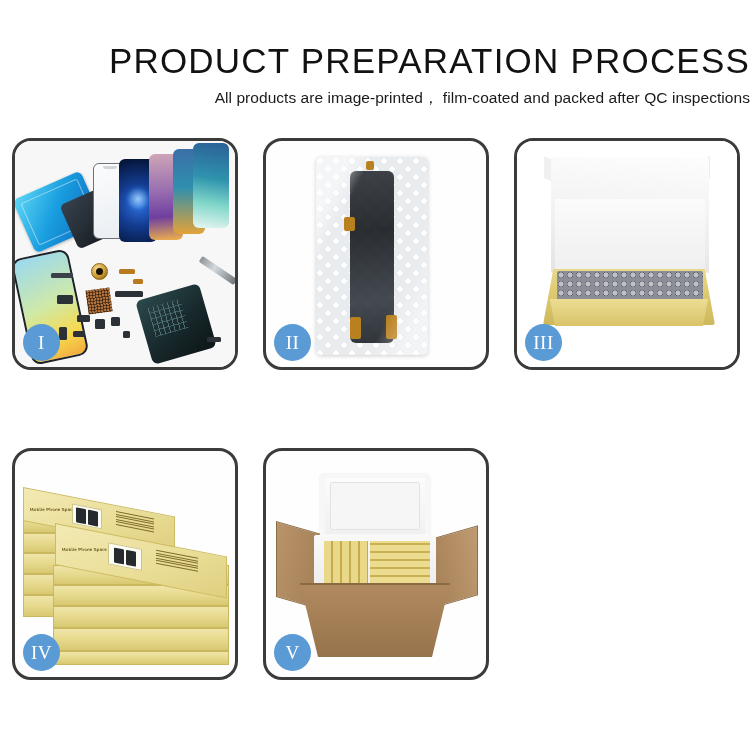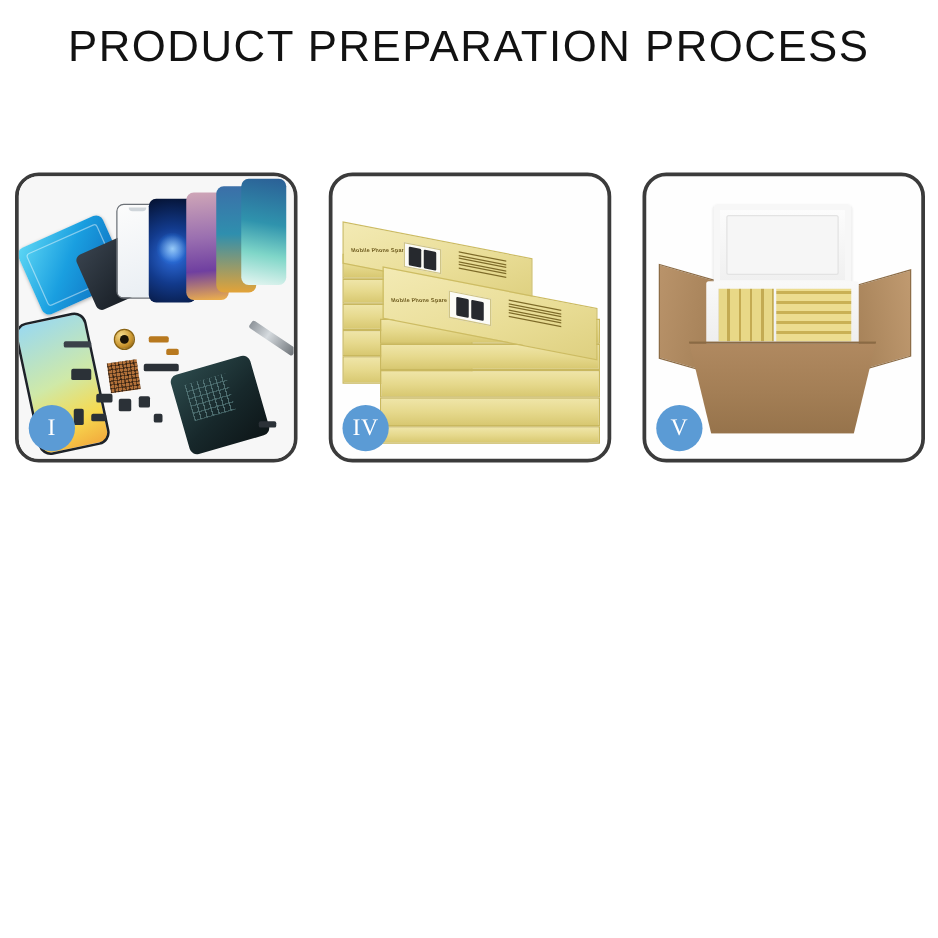--- a/index.html
+++ b/index.html
@@ -13,7 +13,7 @@
   .page { position: relative; width: 750px; height: 750px; background: #fff; }
 
   
-  .header { text-align: center; padding-top: 17px; }
+  .header { text-align: right; padding-top: 40px; }
   .title {
     font-size: 35px;
     letter-spacing: 1.2px;

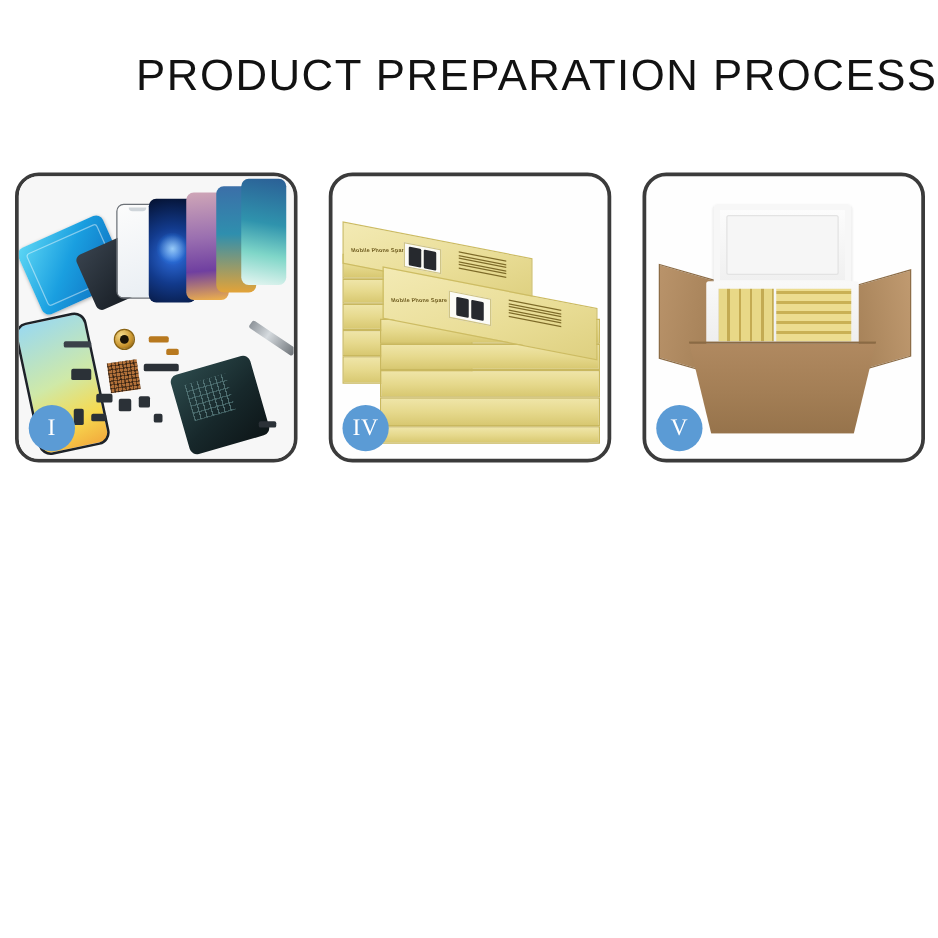--- a/index.html
+++ b/index.html
@@ -371,6 +371,7 @@
 
   <div class="header">
     <div class="title">PRODUCT PREPARATION PROCESS</div>
+    <div class="subtitle">All products are image-printed， film-coated and packed after QC inspections</div>
   </div>
 
   <div class="grid">

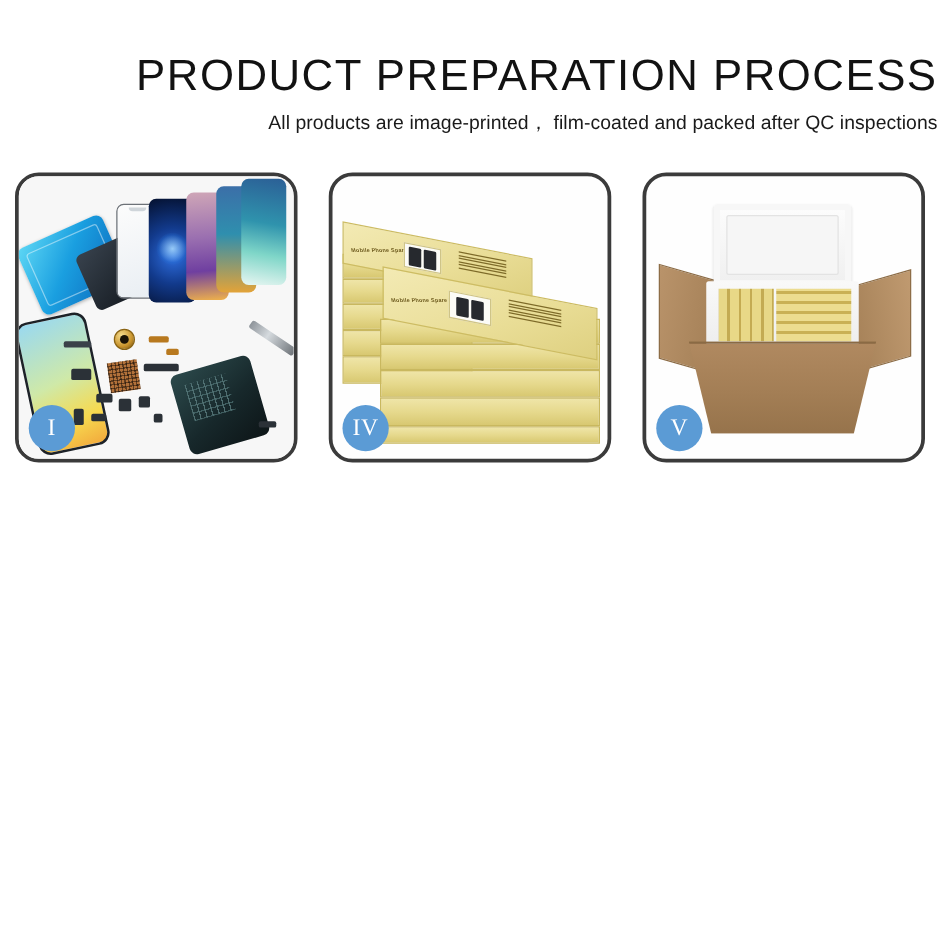--- a/index.html
+++ b/index.html
@@ -406,6 +406,19 @@
       </div>
     </div>
 
+    <div class="panel">
+      <div class="panel-inner">
+        <div class="bw-bag">
+          <div class="bw-part"></div>
+          <div class="bw-flex" style="left:28px; top:60px;  height:14px;"></div>
+          <div class="bw-flex" style="left:34px; top:160px; height:22px;"></div>
+          <div class="bw-flex" style="left:70px; top:158px; height:24px;"></div>
+          <div class="bw-flex" style="left:50px; top:4px;   height:9px; width:8px;"></div>
+          <div class="bw-sheen"></div>
+        </div>
+        <div class="badge">II</div>
+      </div>
+    </div>
 
 
     <div class="panel">

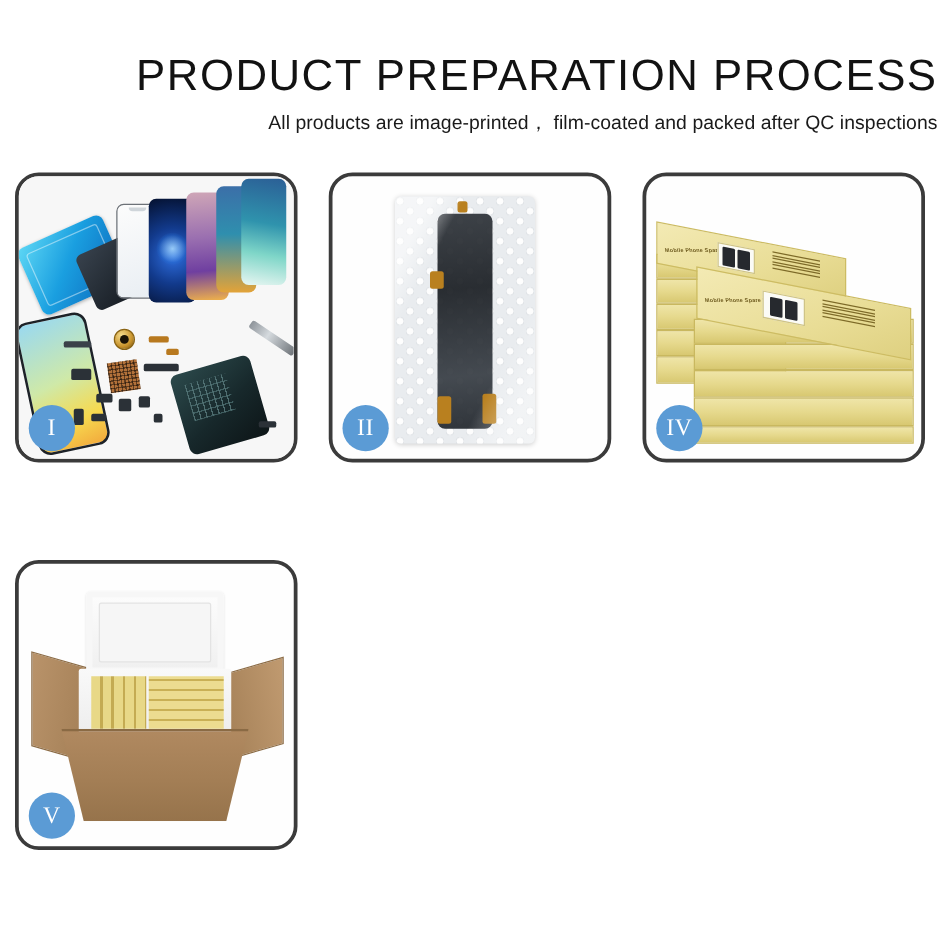--- a/index.html
+++ b/index.html
@@ -420,6 +420,18 @@
       </div>
     </div>
 
+    <div class="panel">
+      <div class="panel-inner p3bg">
+        <div class="b3-lid-flapL"></div>
+        <div class="b3-lid-flapR"></div>
+        <div class="b3-lid"></div>
+        <div class="b3-foam"></div>
+        <div class="b3-tray"></div>
+        <div class="b3-bubbles"></div>
+        <div class="b3-tray-front"></div>
+        <div class="badge">III</div>
+      </div>
+    </div>
 
     <div class="panel">
       <div class="panel-inner">

